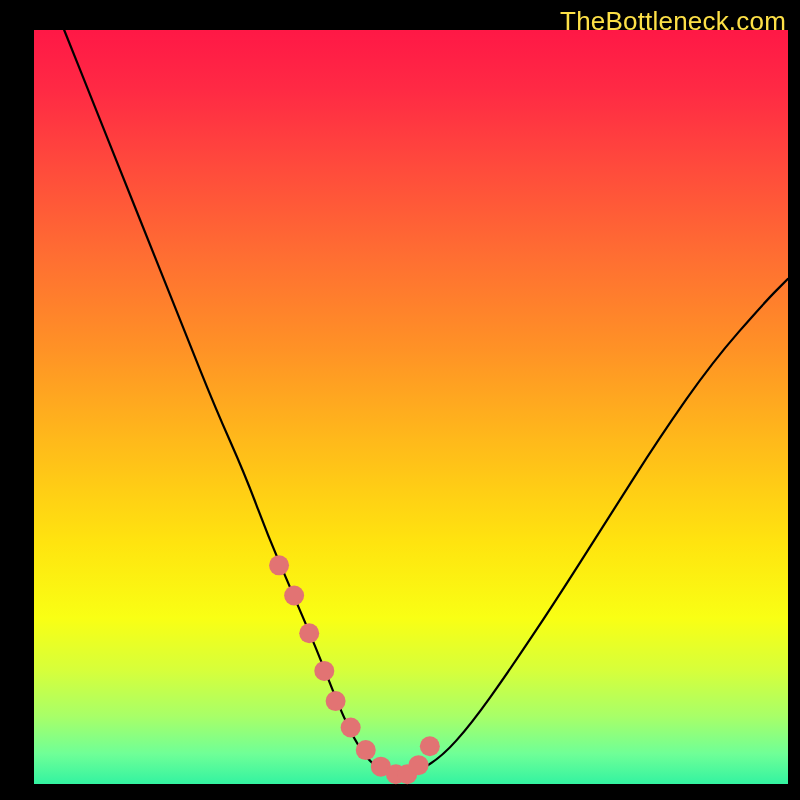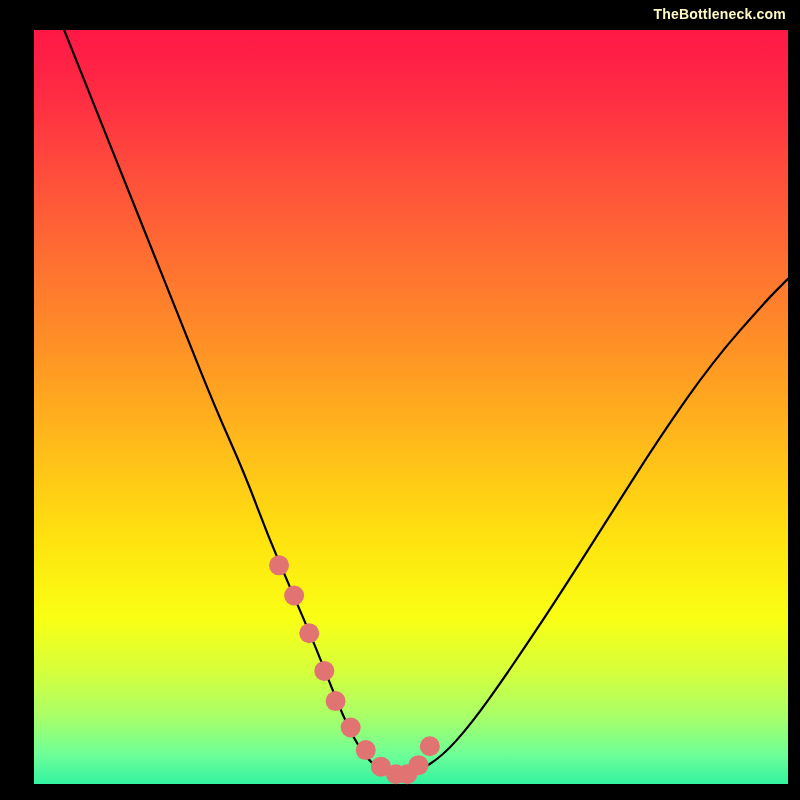--- a/index.html
+++ b/index.html
@@ -23,10 +23,10 @@
     position: absolute;
     top: 6px;
     right: 14px;
-    color: #fef9c3;
-    font-size: 14px;
+    color: #fde047;
+    font-size: 26px;
     letter-spacing: 0.2px;
-    font-weight: 700;
+    font-weight: 400;
     z-index: 10;
   }
   svg {

